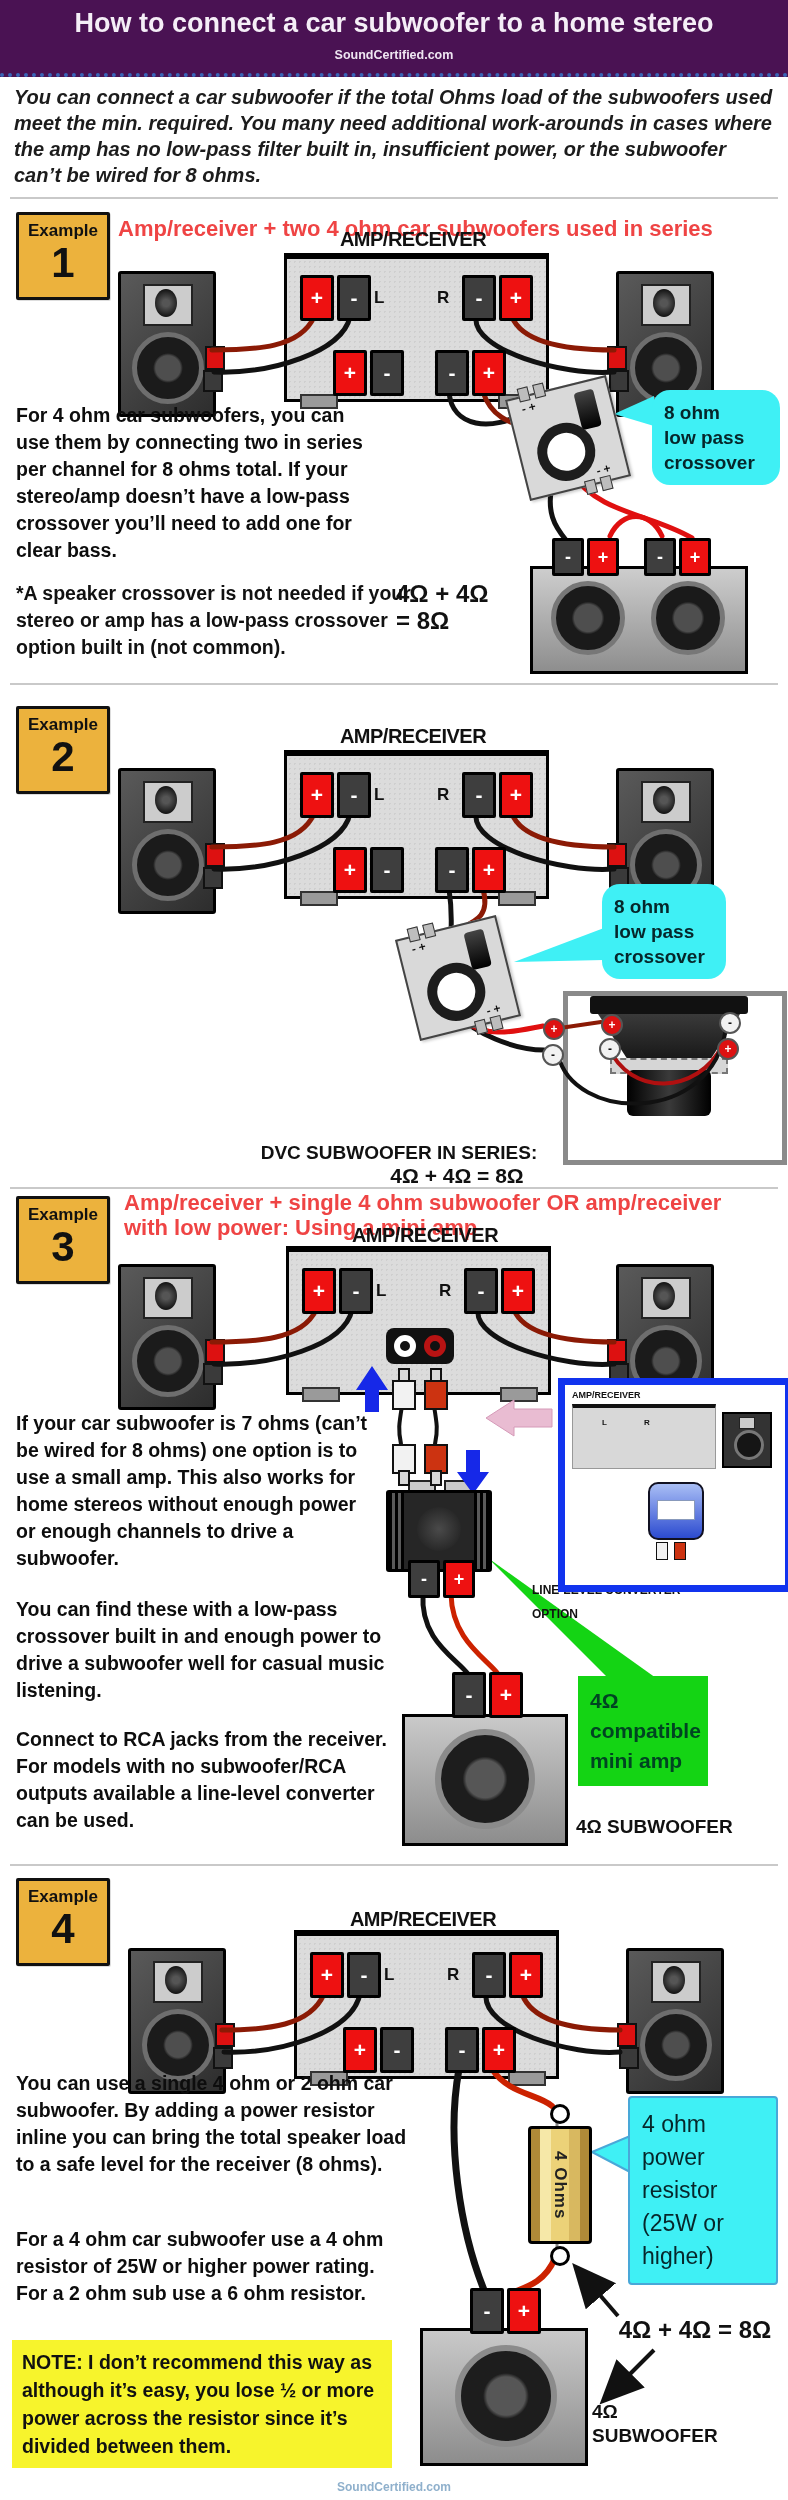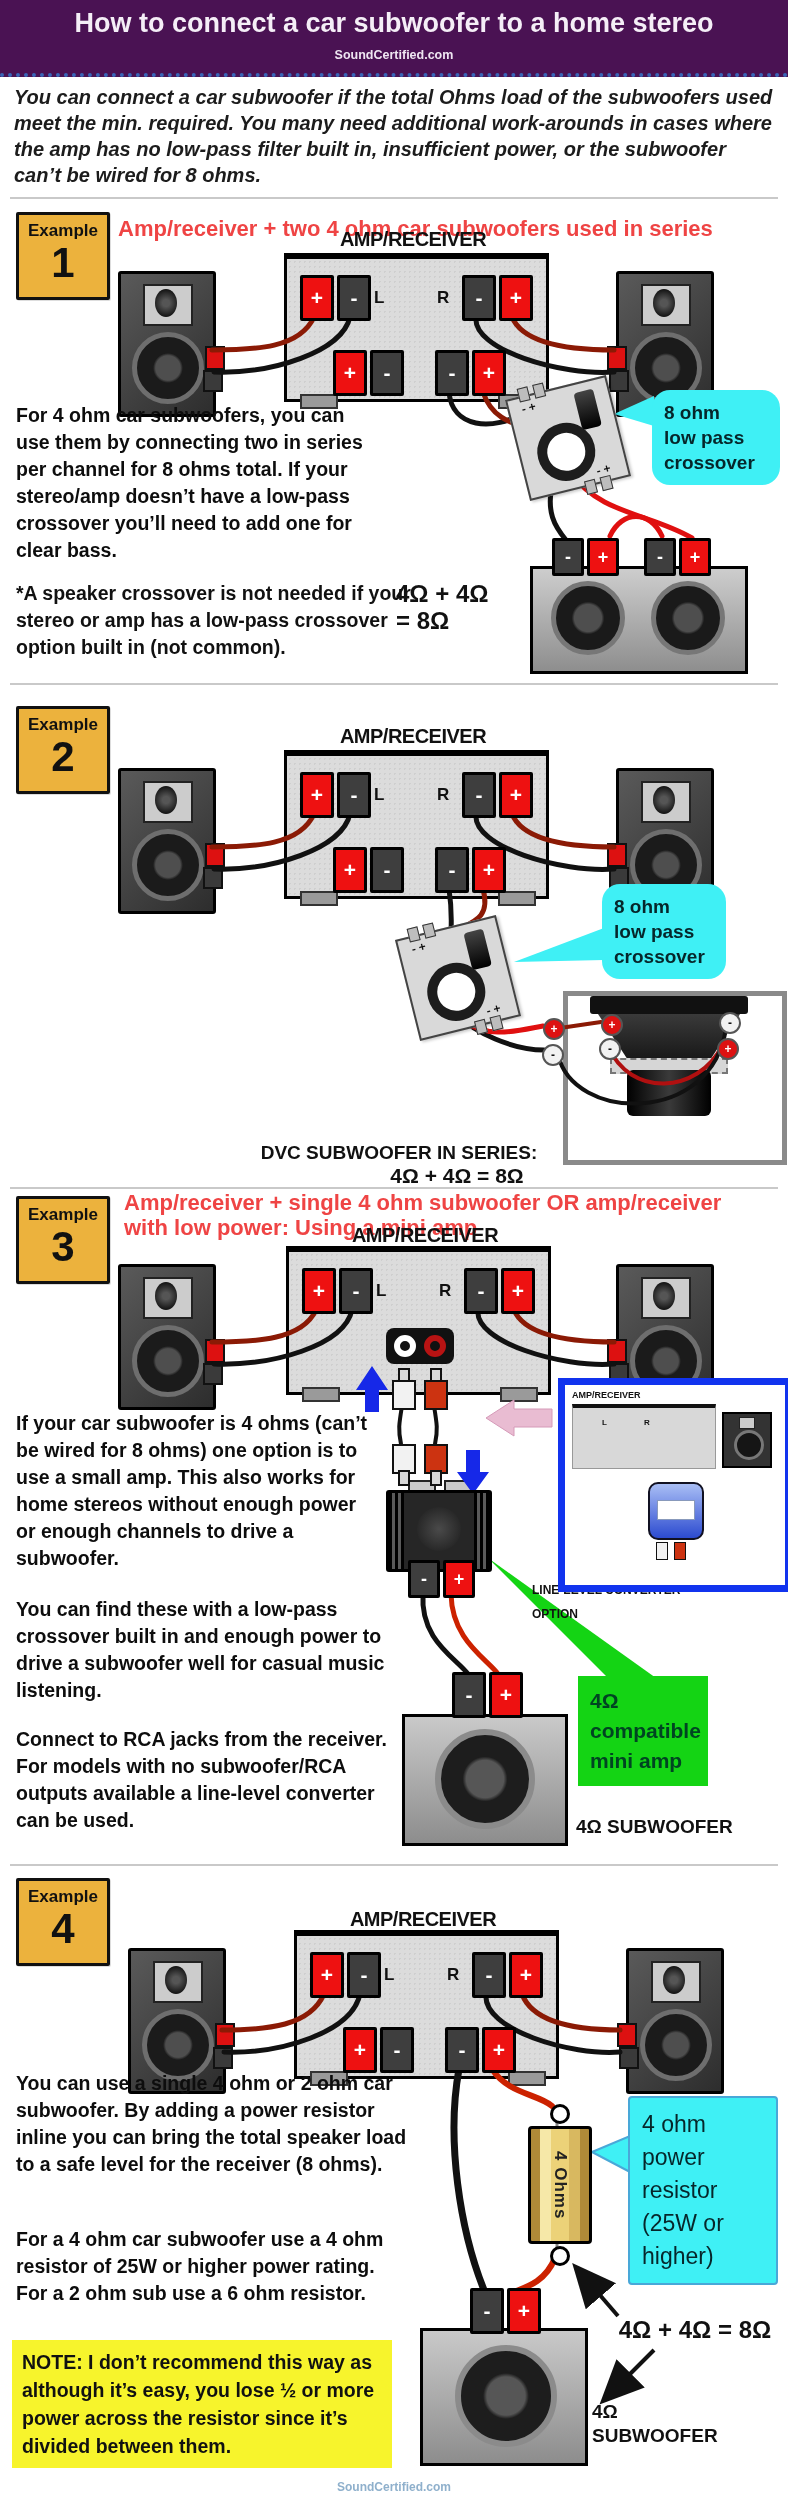--- a/index.html
+++ b/index.html
@@ -287,7 +287,7 @@
     <i class="po pr" style="left:-12px;top:72px"></i>
     <i class="po pb" style="left:-10px;top:96px"></i>
   </div>
-  <div class="abs para" style="left:16px;top:1410px;width:356px">If your car subwoofer is 4 ohms (can’t be wired for 8 ohms) one option is to use a small amp. This also works for home stereos without enough power or enough channels to drive a subwoofer.</div>
+  <div class="abs para" style="left:16px;top:1410px;width:356px">If your car subwoofer is 7 ohms (can’t be wired for 8 ohms) one option is to use a small amp. This also works for home stereos without enough power or enough channels to drive a subwoofer.</div>
 
   <i class="abs tip" style="left:398px;top:1368px"></i>
   <i class="abs tip" style="left:430px;top:1368px"></i>

